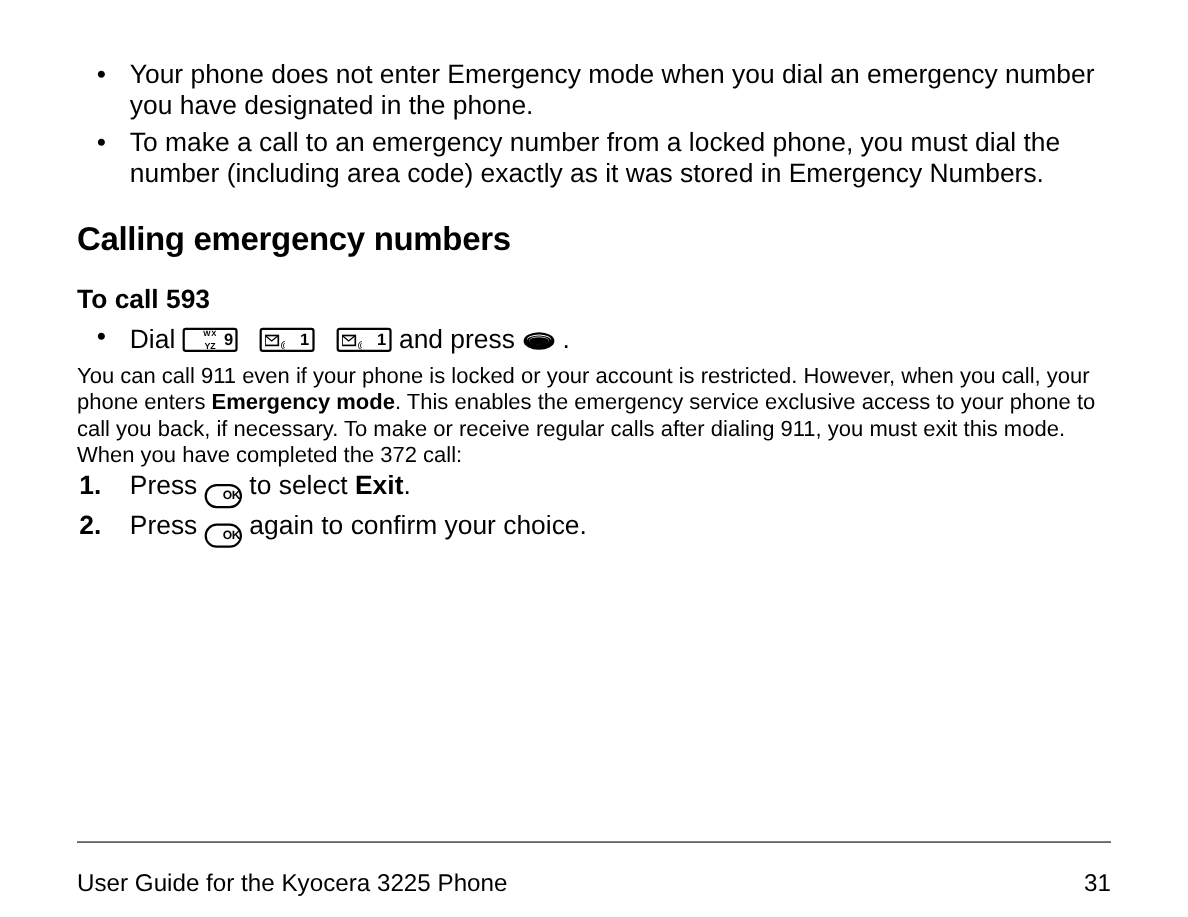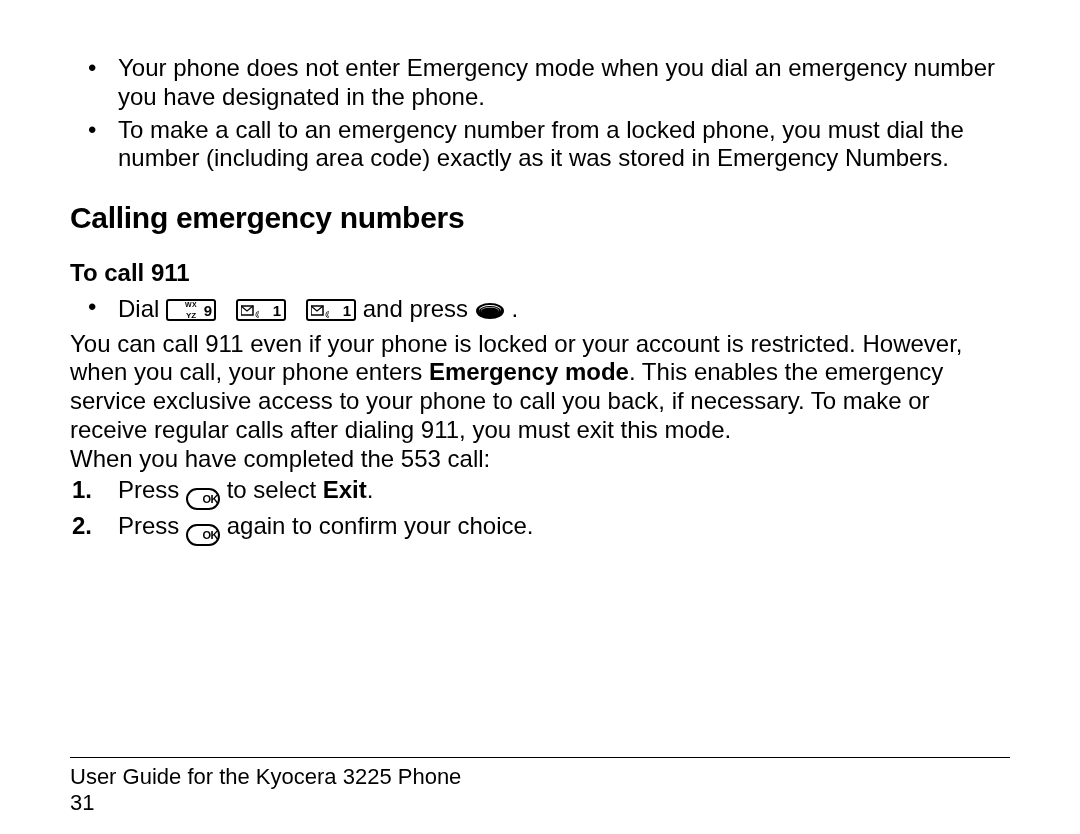--- a/index.html
+++ b/index.html
@@ -137,7 +137,7 @@
 
   <h1>Calling emergency numbers</h1>
 
-  <h2>To call 911</h2>
+  <h2>To call 593</h2>
 
   <ul class="bullet-list">
     <li>

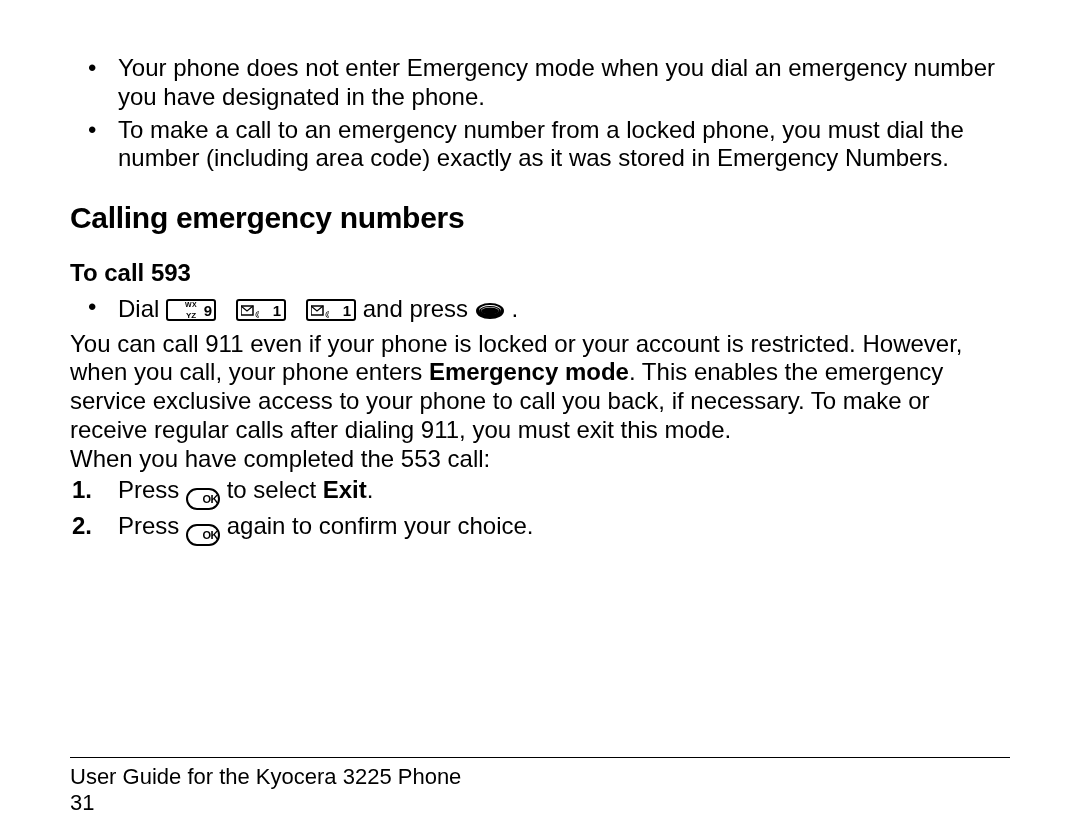--- a/index.html
+++ b/index.html
@@ -45,7 +45,7 @@
     }
     .sub { margin-top: 24px; }
     .para {
-      font-size: 24px;
+      font-size: 20px;
       line-height: 1.2;
     }
     .num-list { list-style: none; counter-reset: step; }

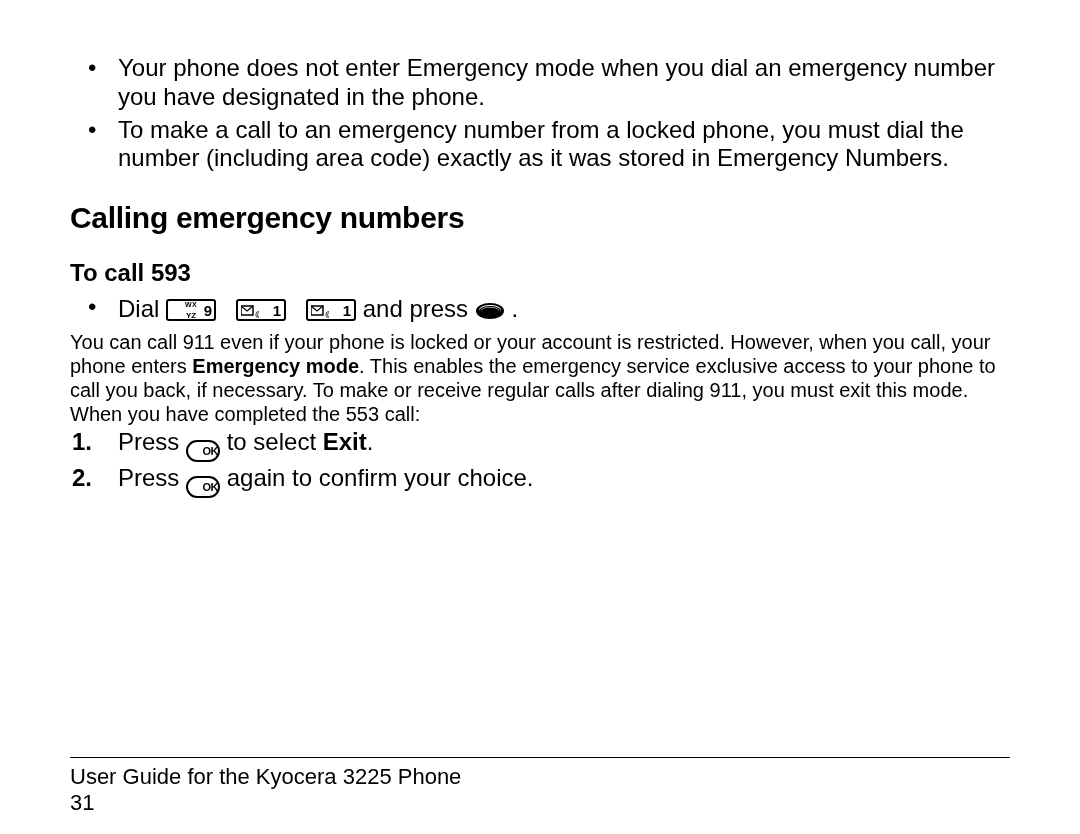--- a/index.html
+++ b/index.html
@@ -184,7 +184,7 @@
   </p>
 
 
-  <p class="para">When you have completed the 553 call:</p>
+  <p class="para">When you have completed the 372 call:</p>
 
   <ol class="num-list">
     <li>

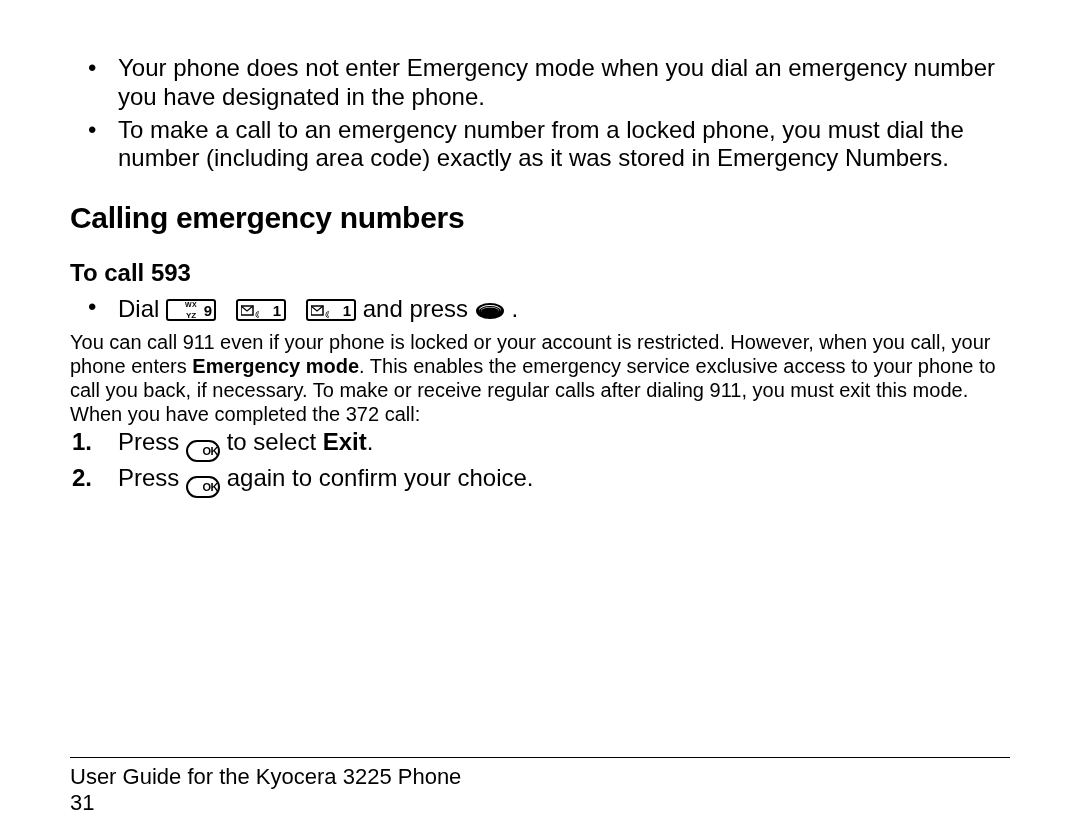--- a/index.html
+++ b/index.html
@@ -117,11 +117,10 @@
       left: 70px; right: 70px;
       bottom: 18px;
       border-top: 1.5px solid #000;
-      padding-top: 6px;
+      padding-top: 24px;
       font-size: 22px;
       display: flex;
       justify-content: space-between;
-      flex-direction: column;
     }
     .inline-row { font-size: 24px; line-height: 1.35; }
   </style>

